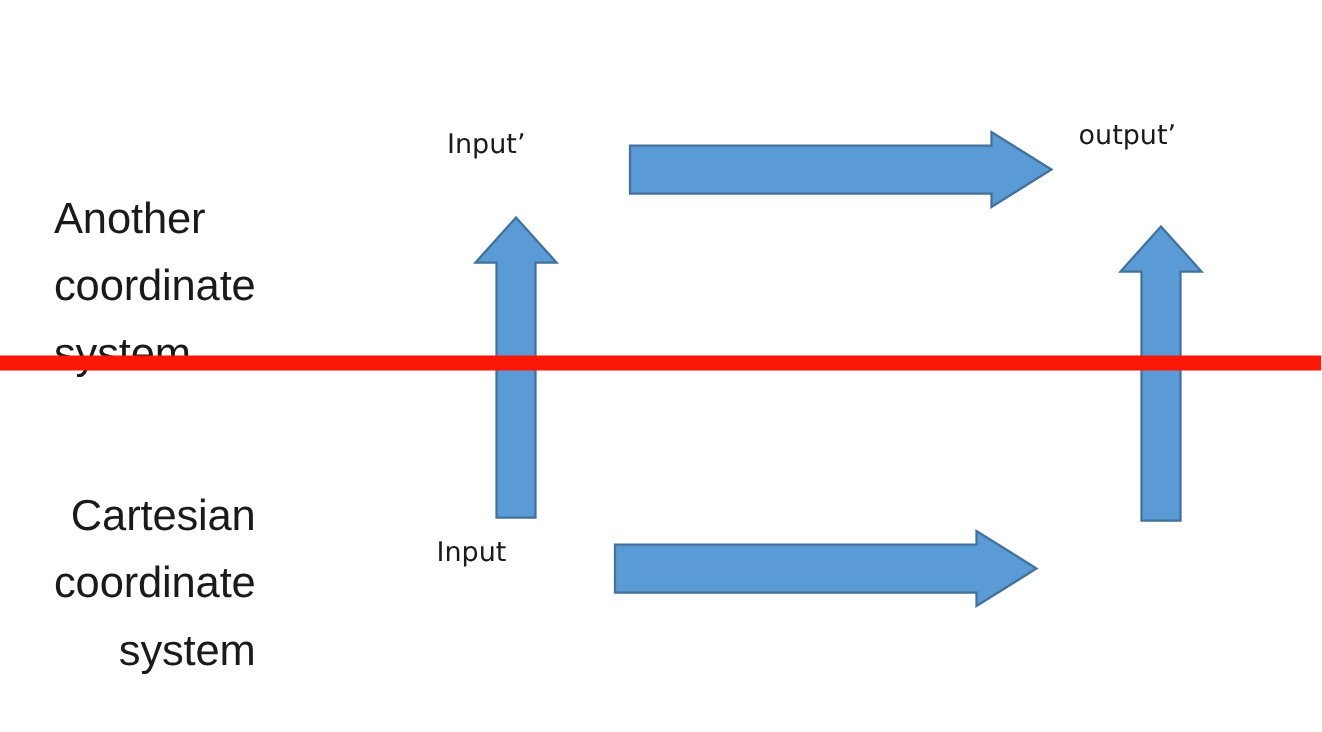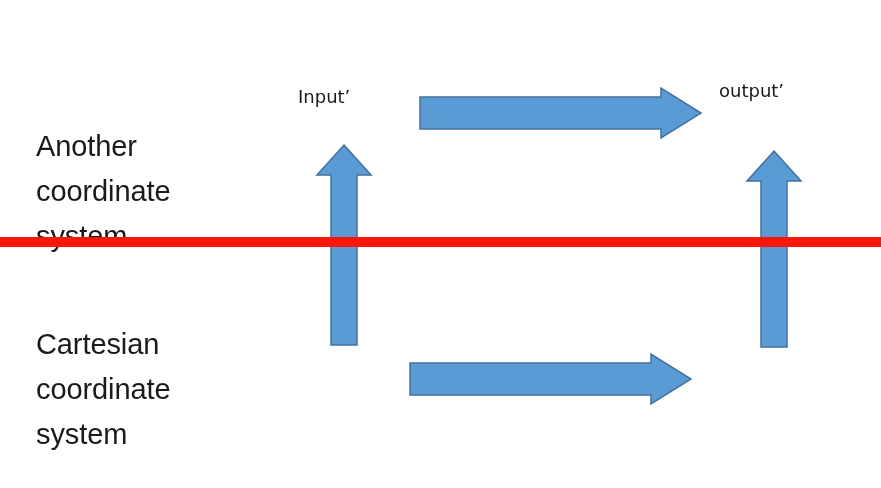--- a/index.html
+++ b/index.html
@@ -27,7 +27,7 @@
     letter-spacing: -0.1px;
   }
   #region-upper { left: 36px; top: 86px; margin-top: 38px; }
-  #region-lower { left: 36px; top: 322px; }
+  #region-lower { left: 36px; top: 322px; text-align: right; }
 
   
   .node-label {

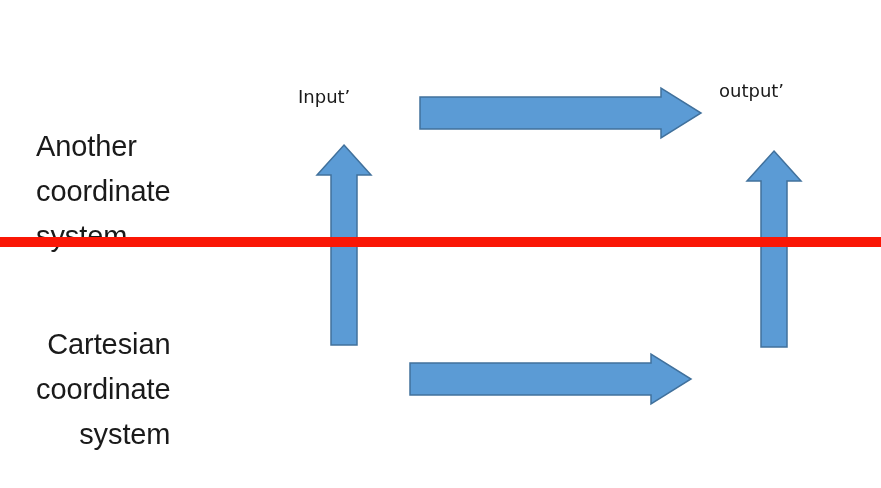--- a/index.html
+++ b/index.html
@@ -90,6 +90,7 @@
 
   <div class="node-label" id="label-output-prime">output’</div>
 
+  <div class="node-label" id="label-input">Input</div>
 
 
 

